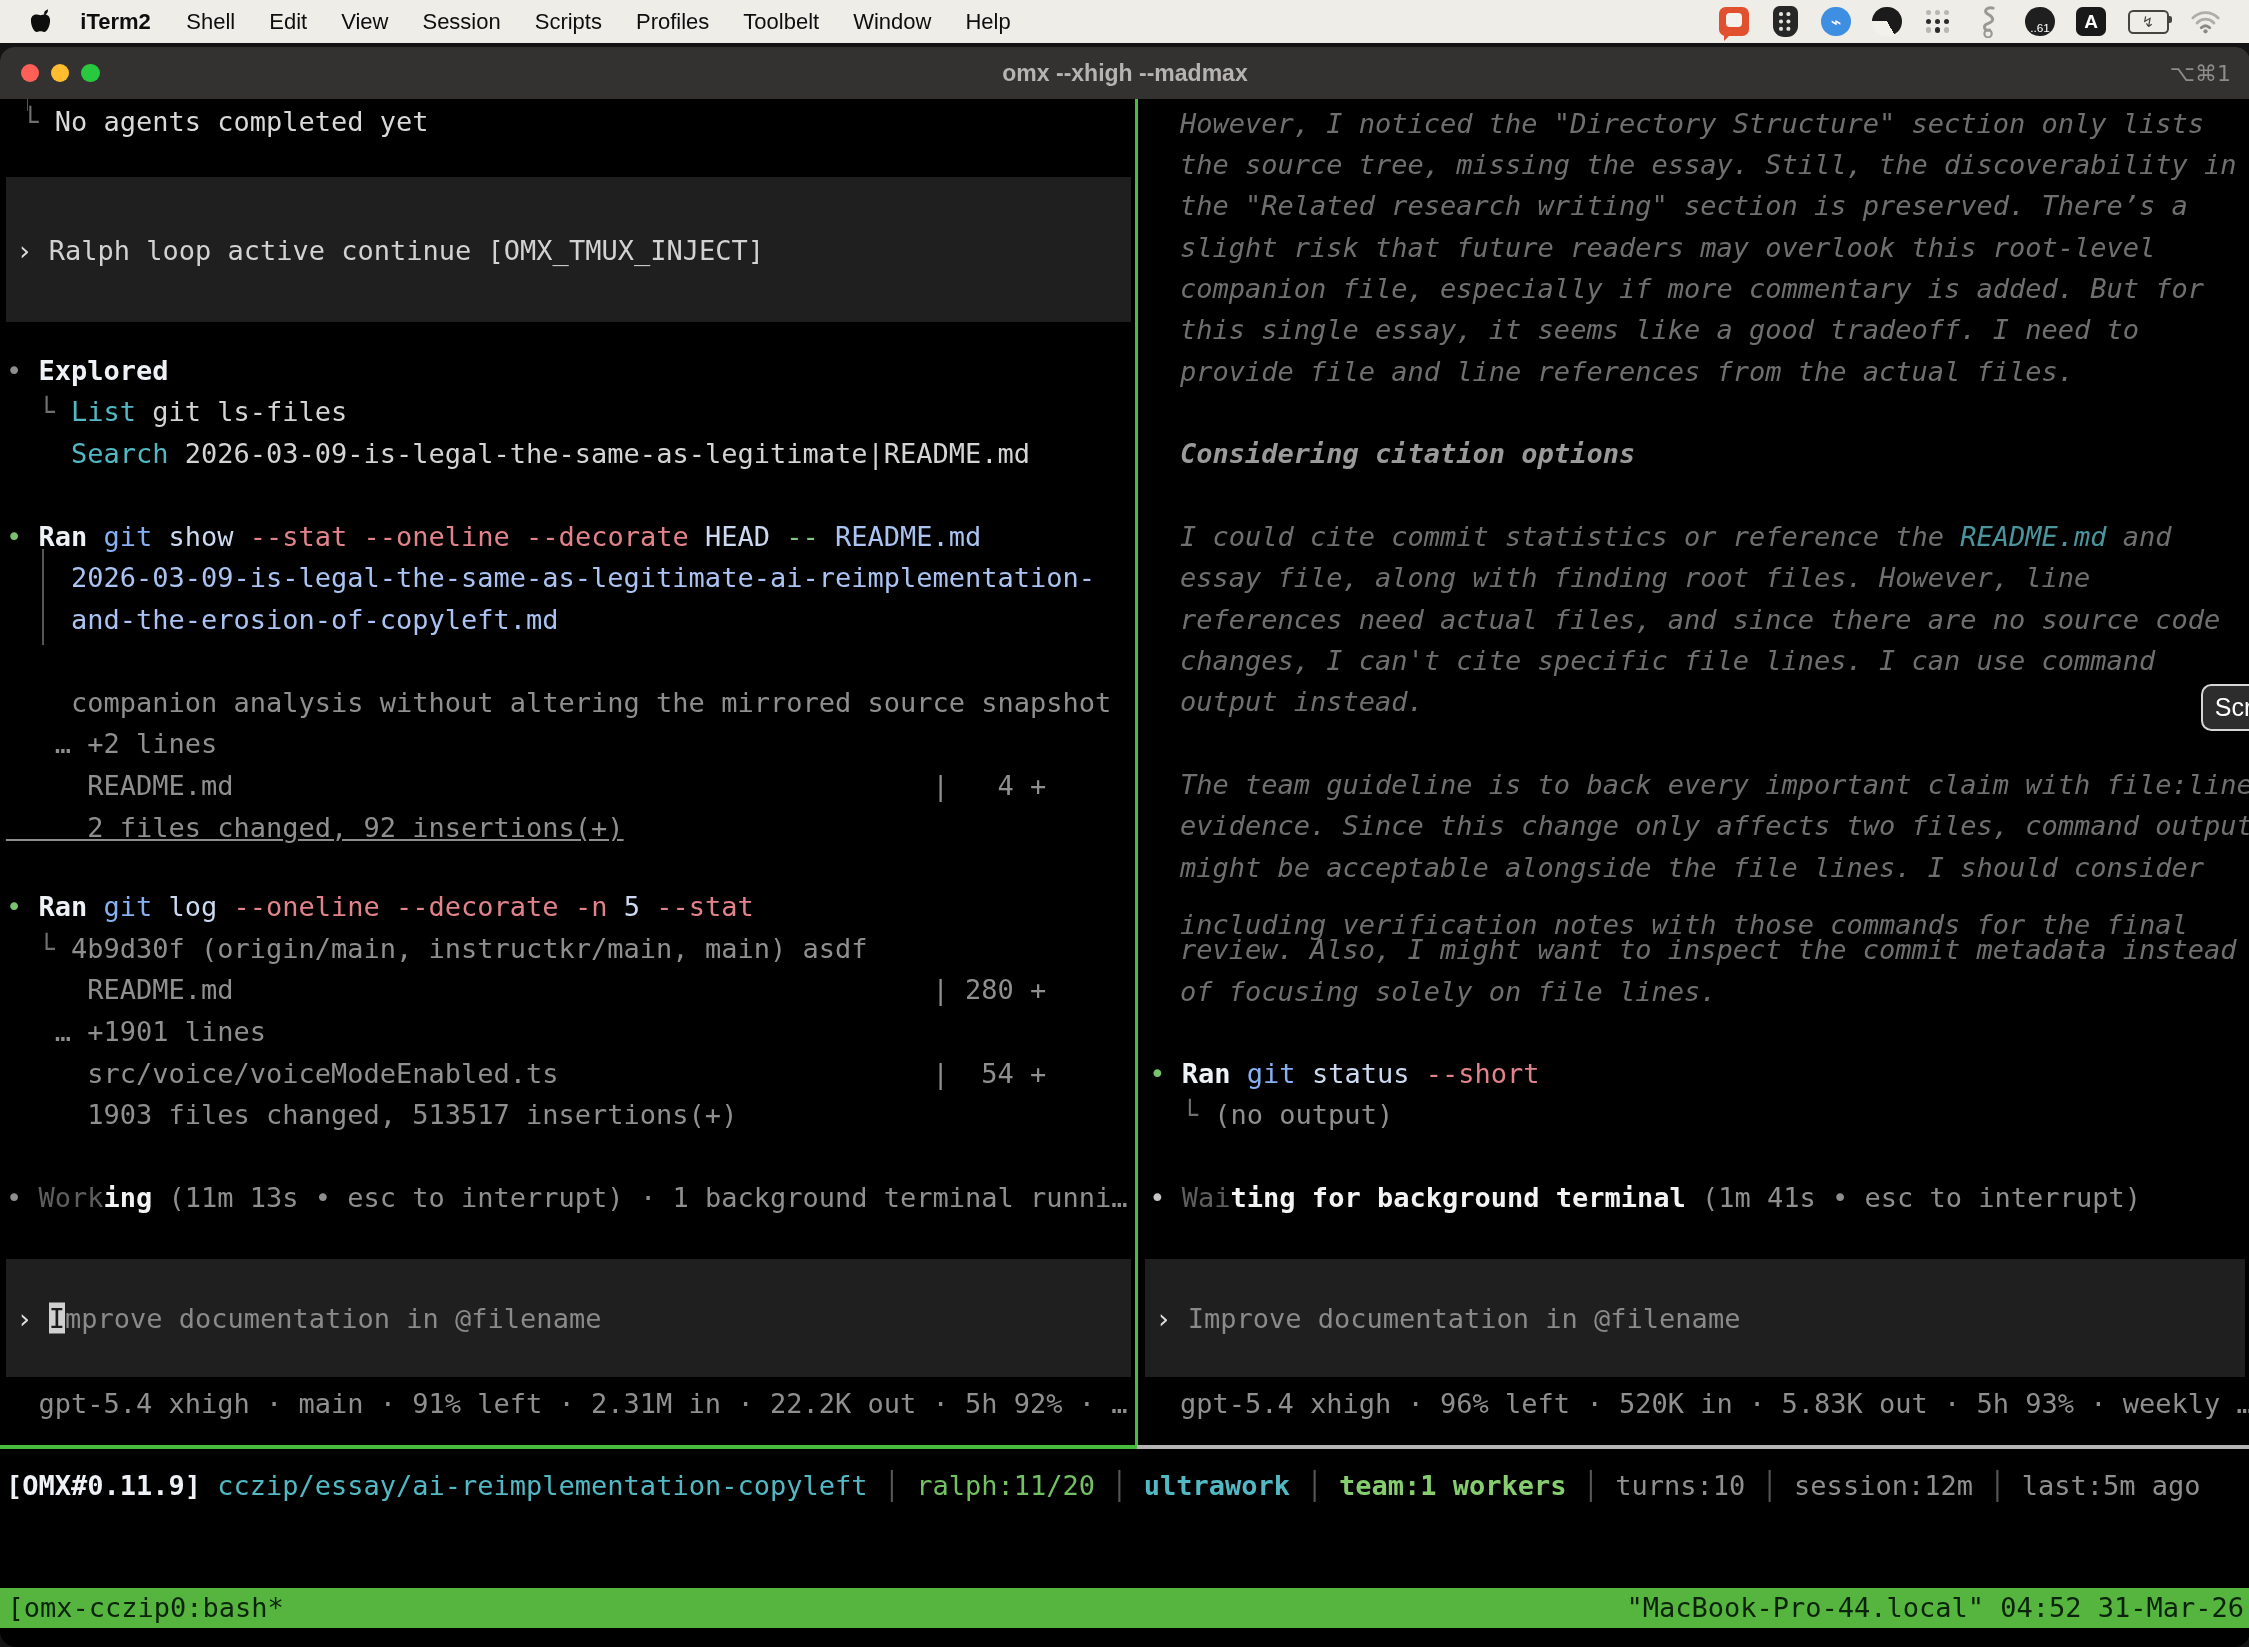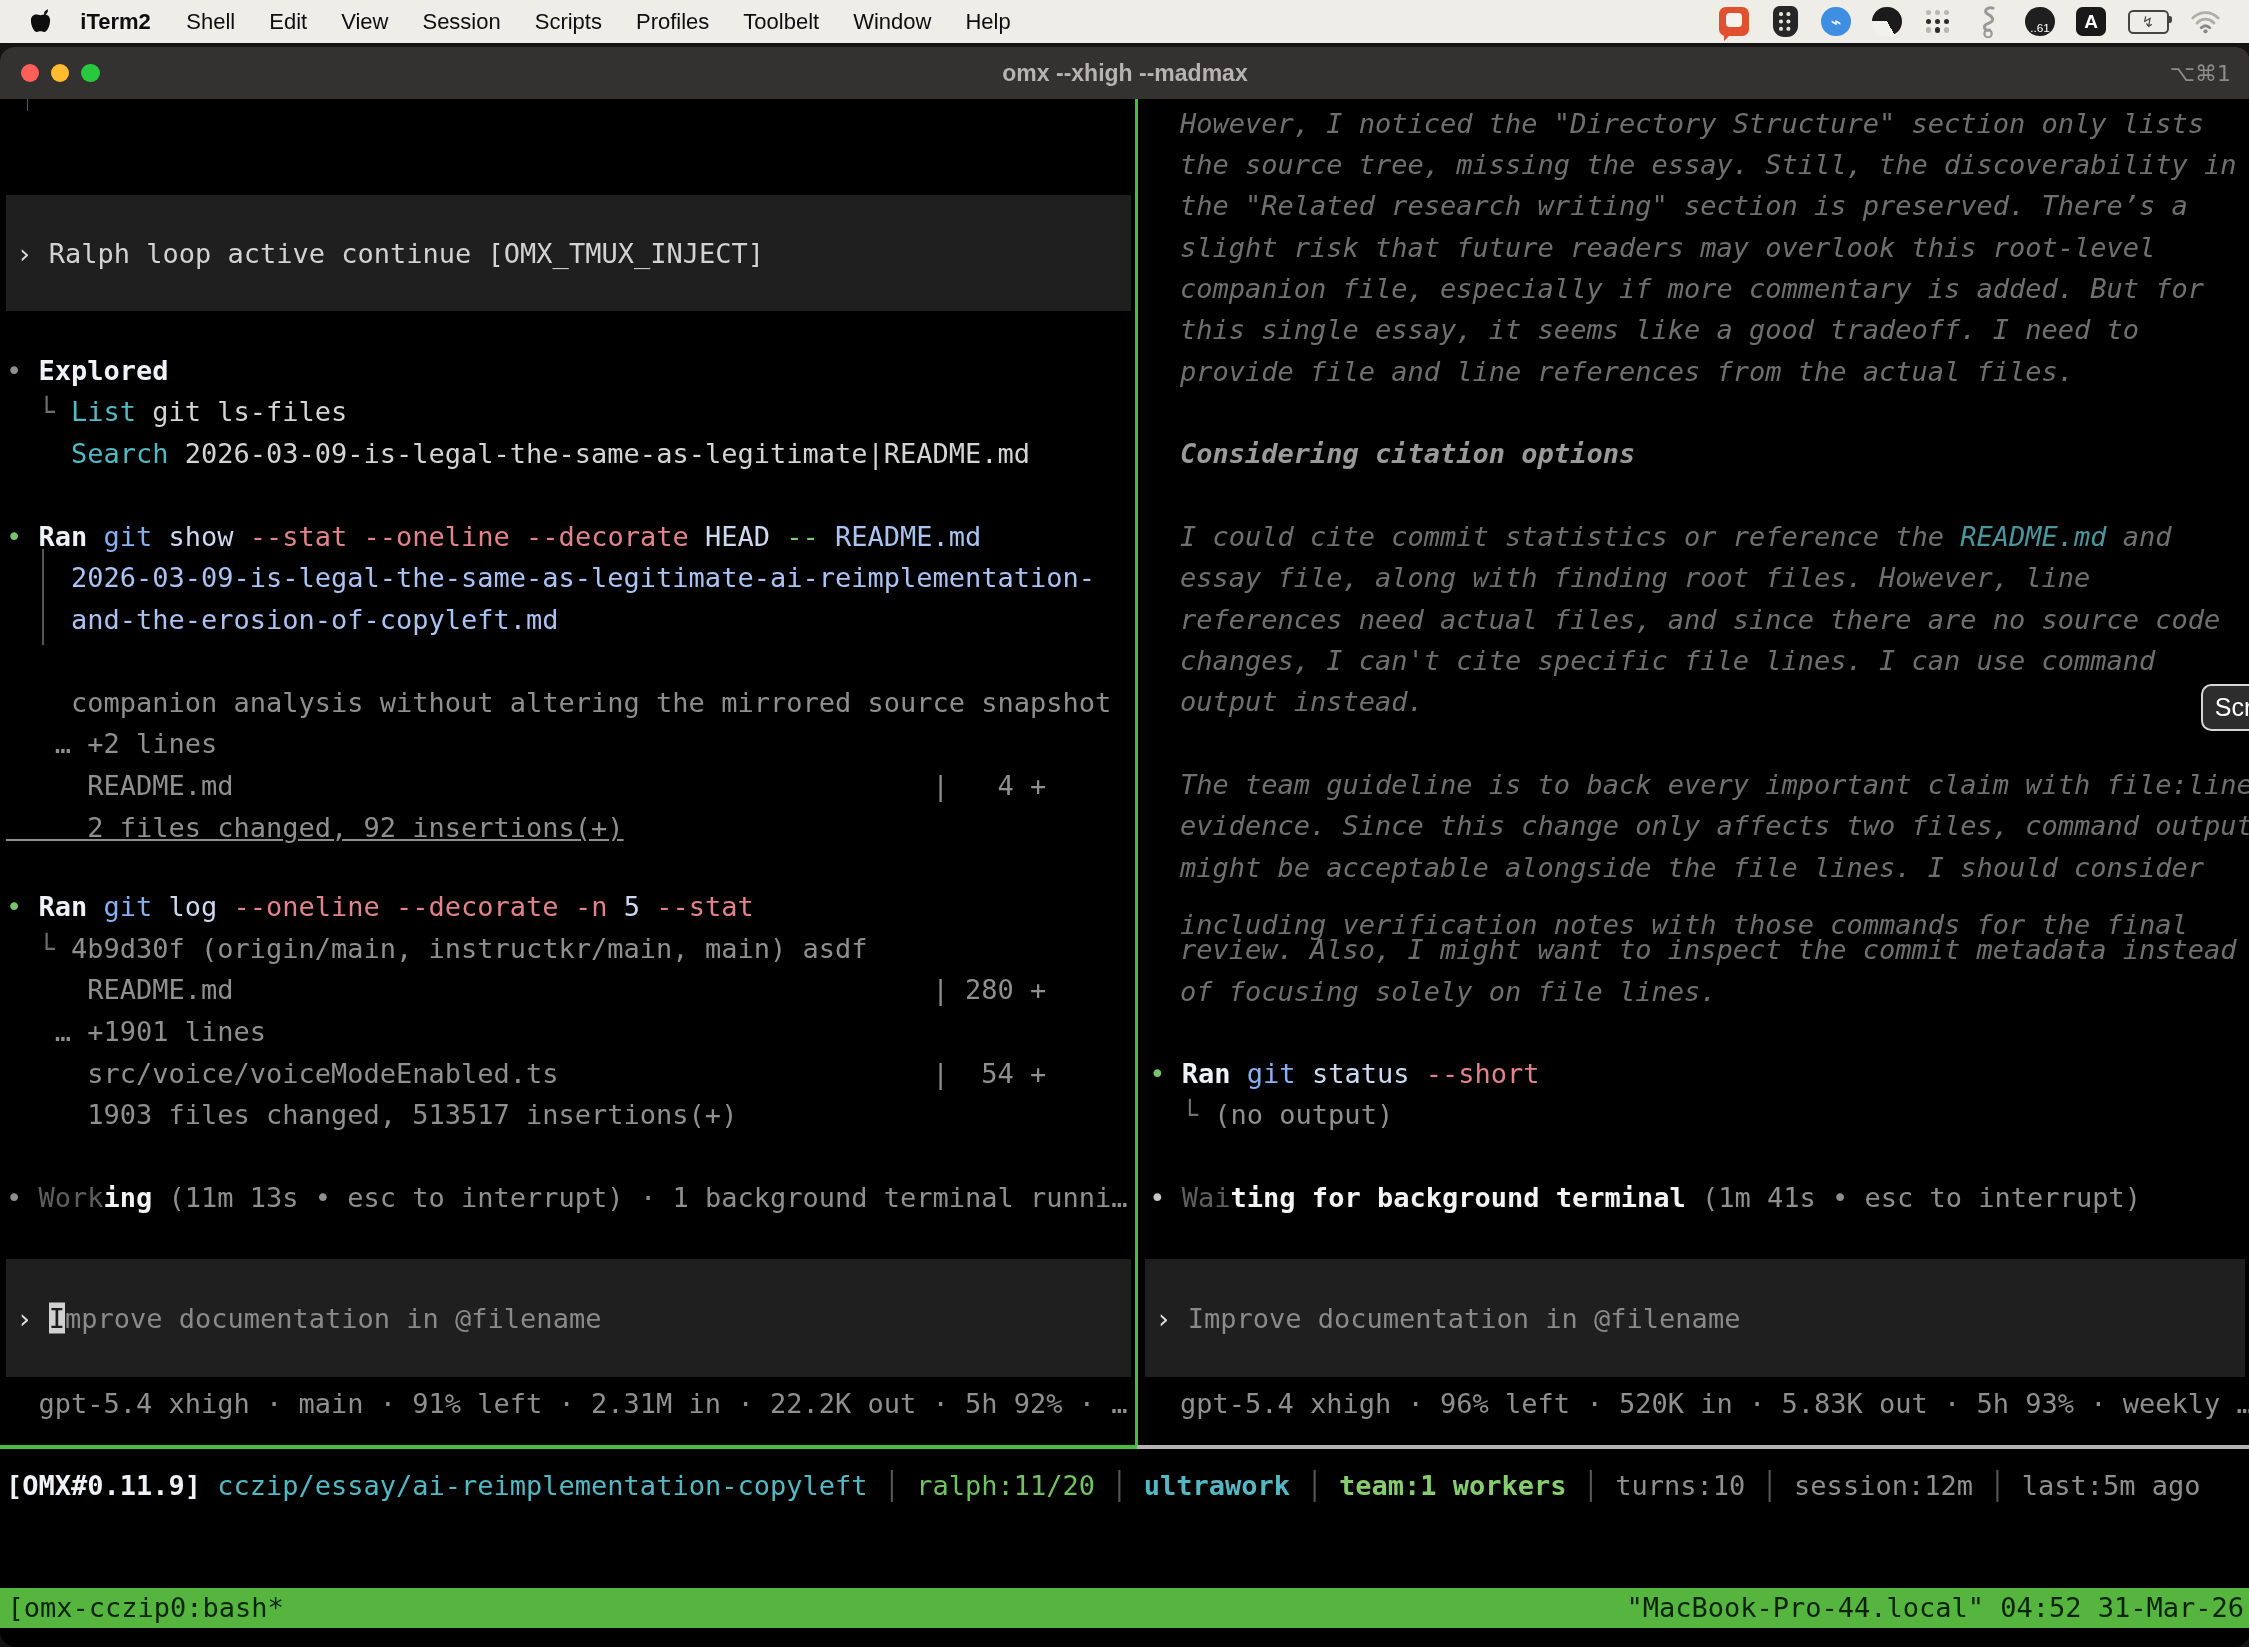--- a/index.html
+++ b/index.html
@@ -187,6 +187,7 @@
     <div class="pane pane-left">
       <div class="riser" style="left:26.6px;top:0;height:11.8px;"></div>
 
+      <div class="ln" style="top:2.2px;"><span class="c-dim"> └ </span><span class="c-white" style="color:#d9d9d9;">No agents completed yet</span></div>
 
       <div class="box" style="left:5.9px;top:96px;width:1125px;height:116px;">
         <div class="ln" style="left:10.3px;"><span style="color:#dedede;">› </span><span style="color:#d2d2d2;">Ralph loop active continue [OMX_TMUX_INJECT]</span></div>

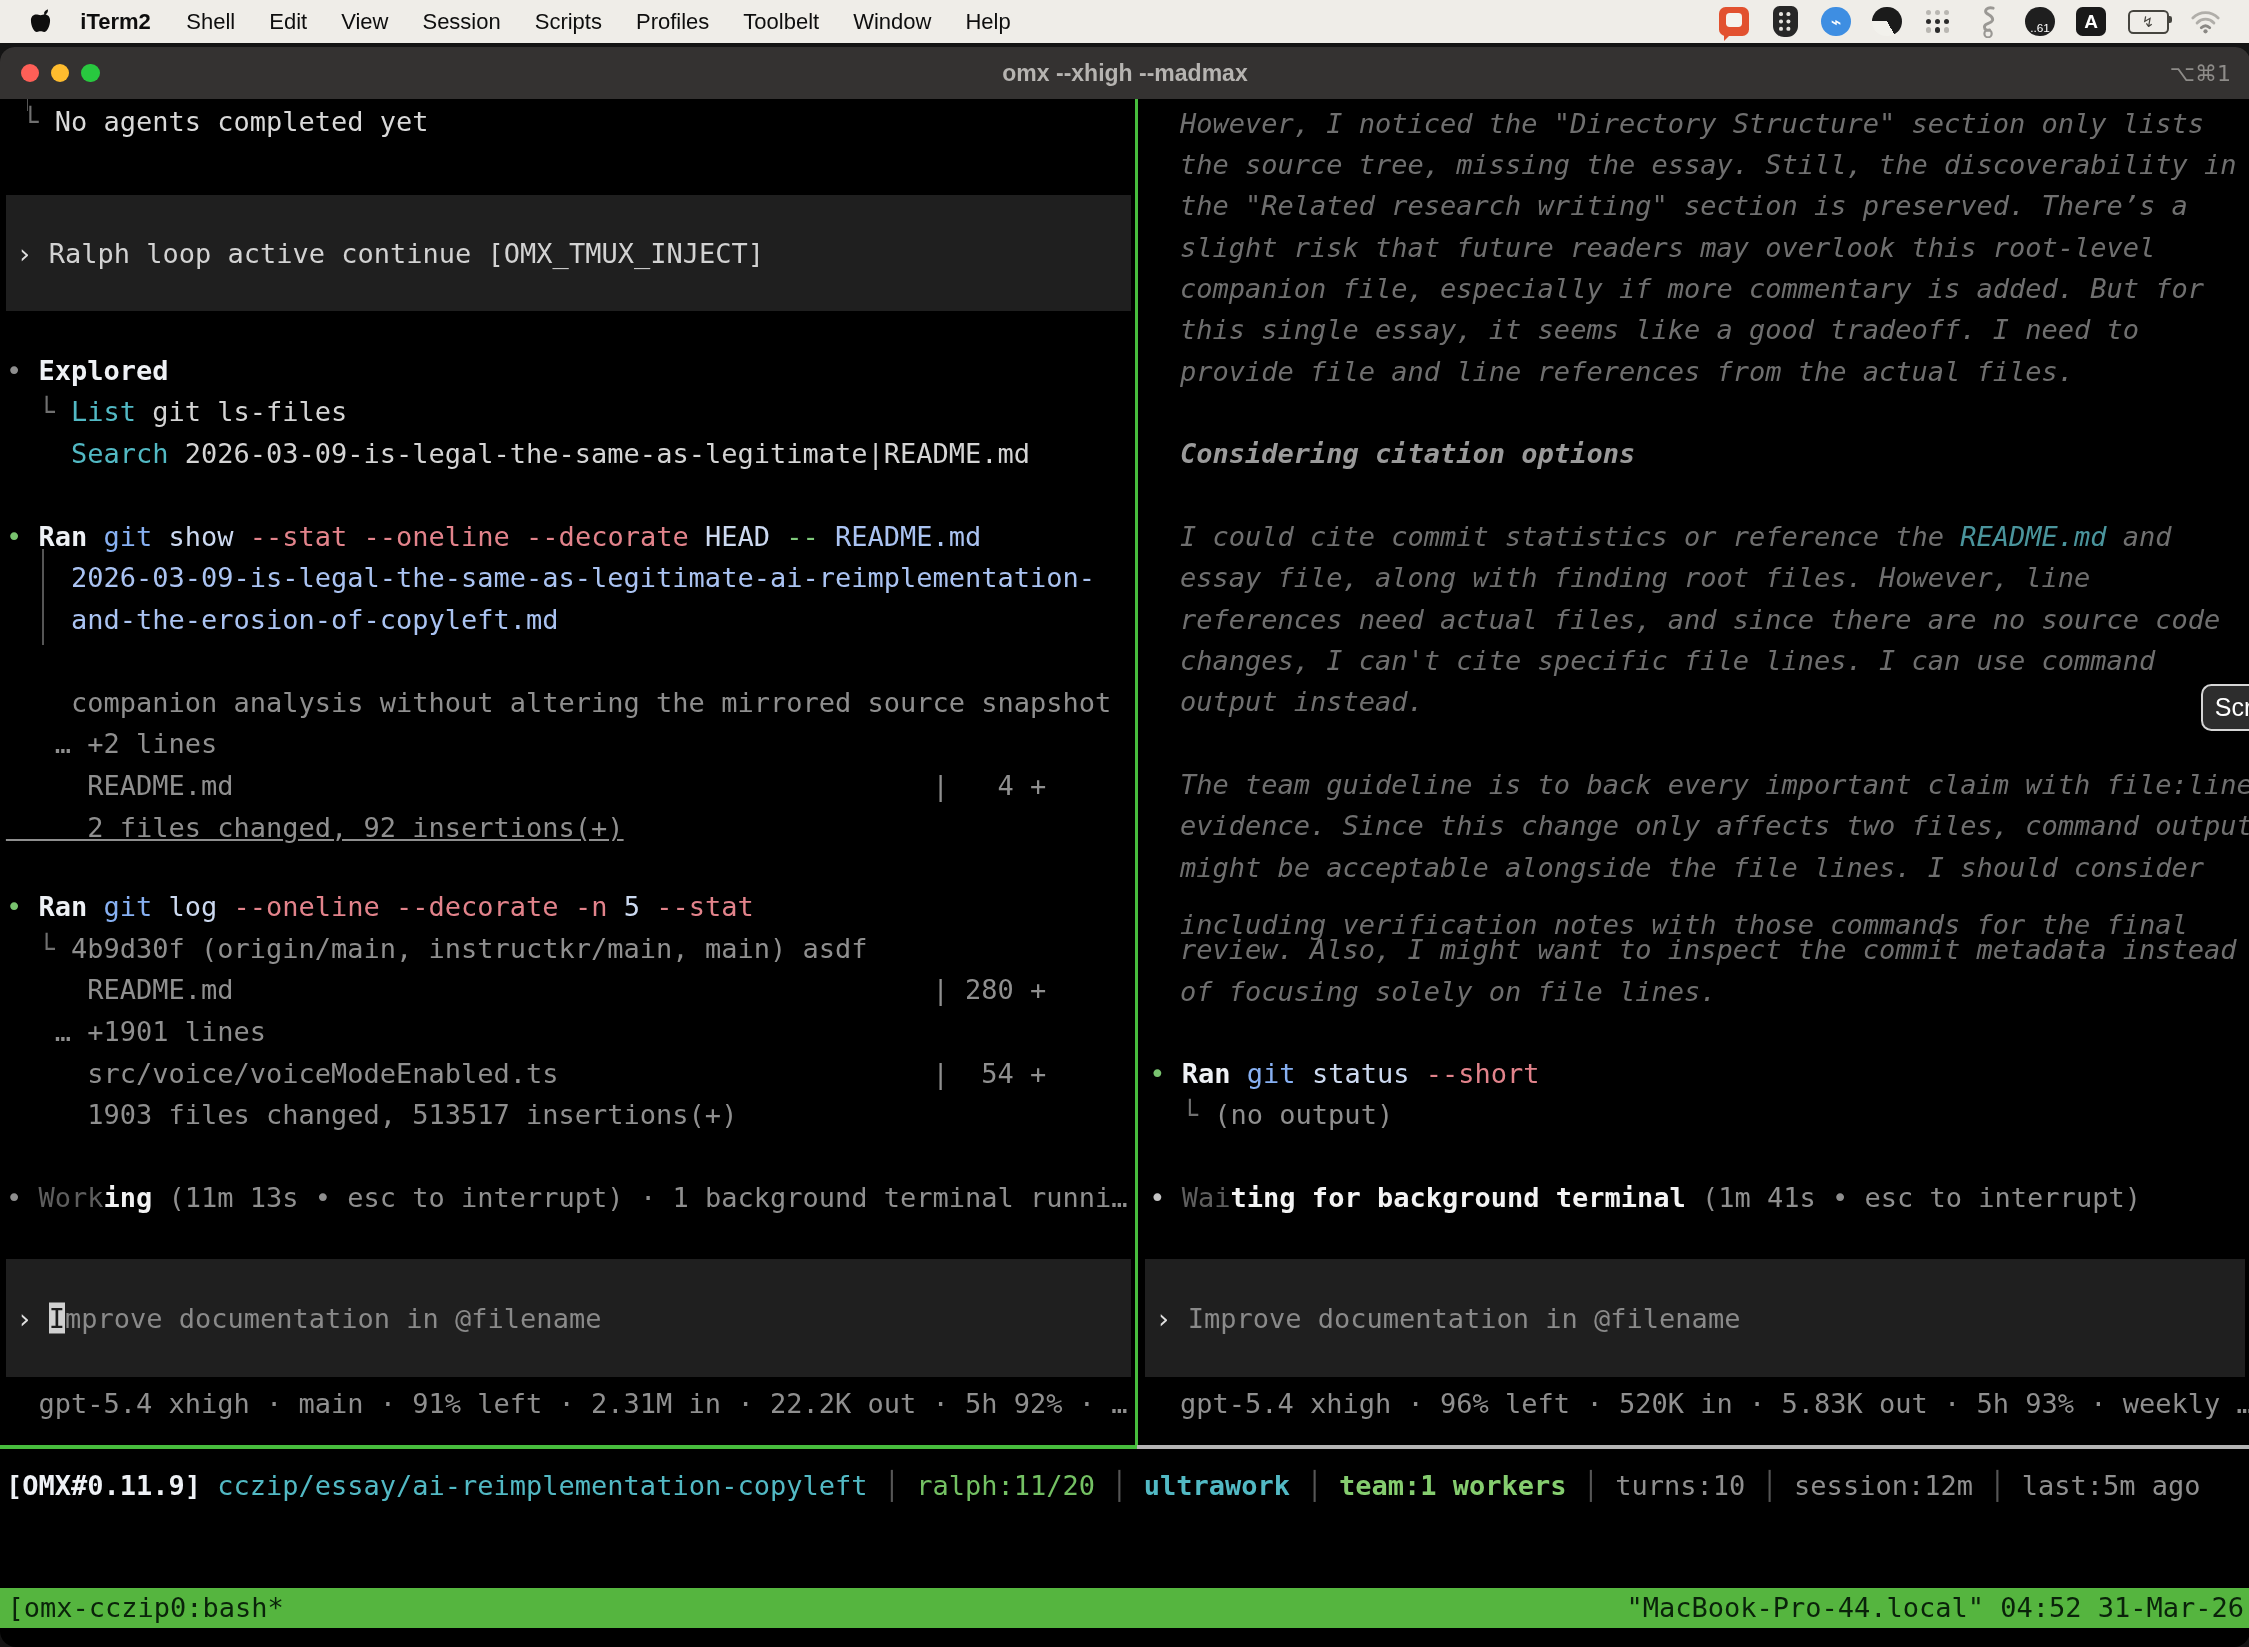--- a/index.html
+++ b/index.html
@@ -189,7 +189,7 @@
 
       <div class="ln" style="top:2.2px;"><span class="c-dim"> └ </span><span class="c-white" style="color:#d9d9d9;">No agents completed yet</span></div>
 
-      <div class="box" style="left:5.9px;top:96px;width:1125px;height:116px;">
+      <div class="box" style="left:5.9px;top:78px;width:1125px;height:145px;">
         <div class="ln" style="left:10.3px;"><span style="color:#dedede;">› </span><span style="color:#d2d2d2;">Ralph loop active continue [OMX_TMUX_INJECT]</span></div>
       </div>
 

